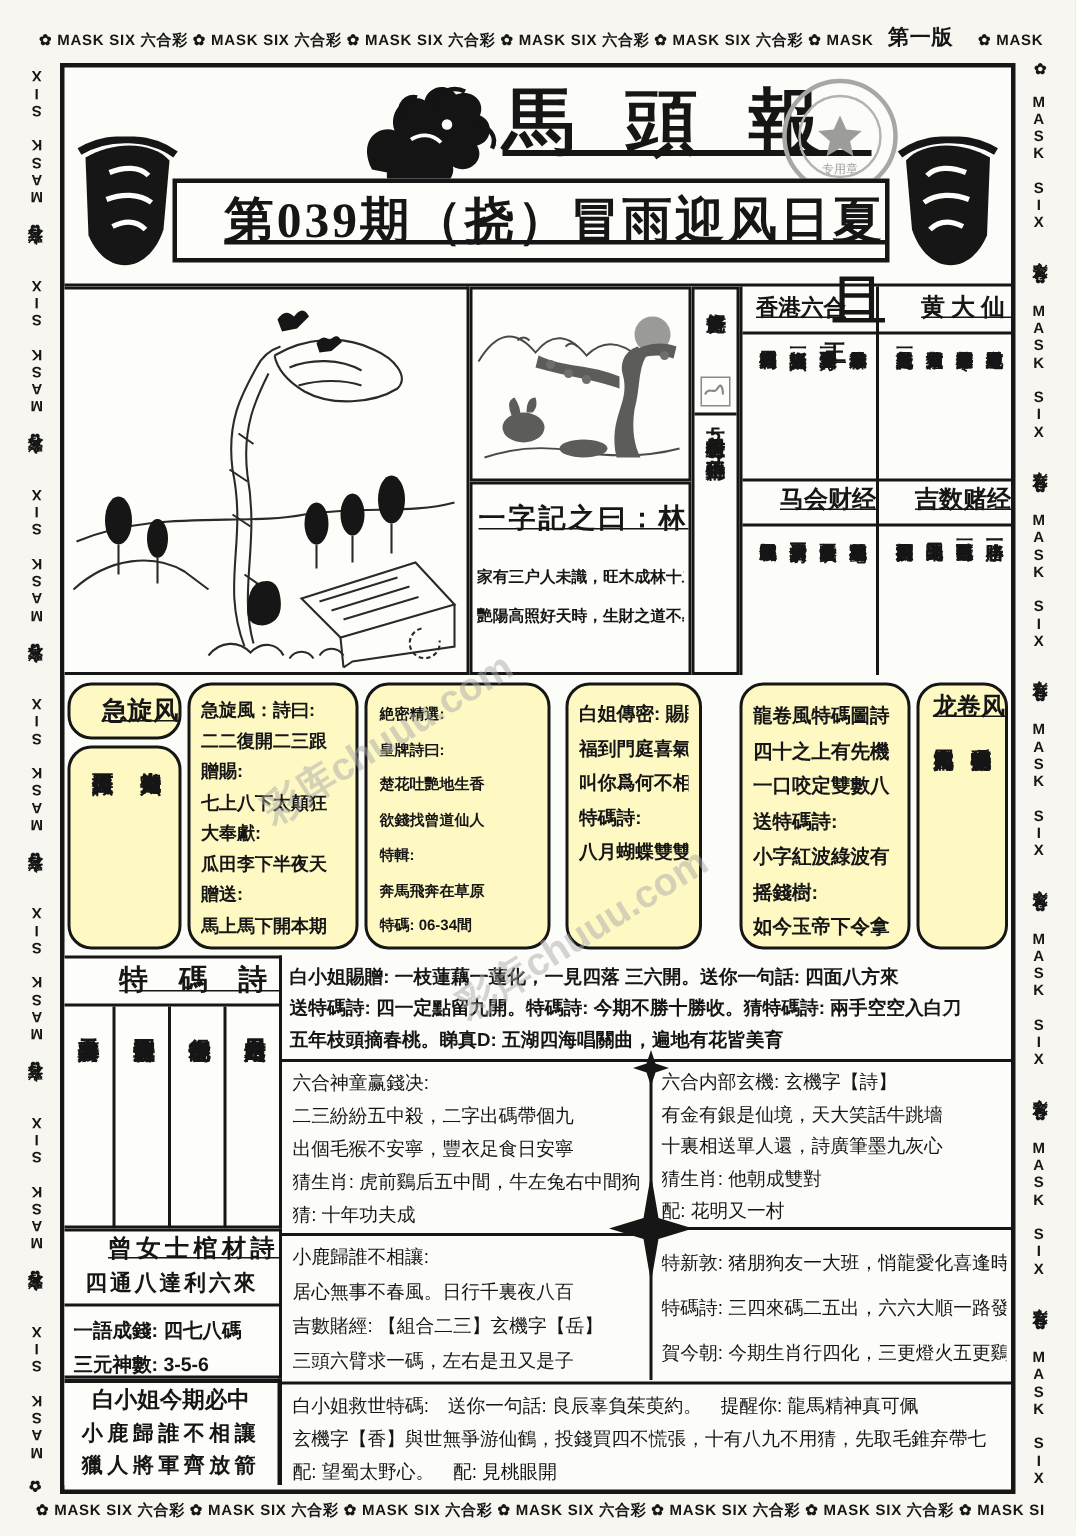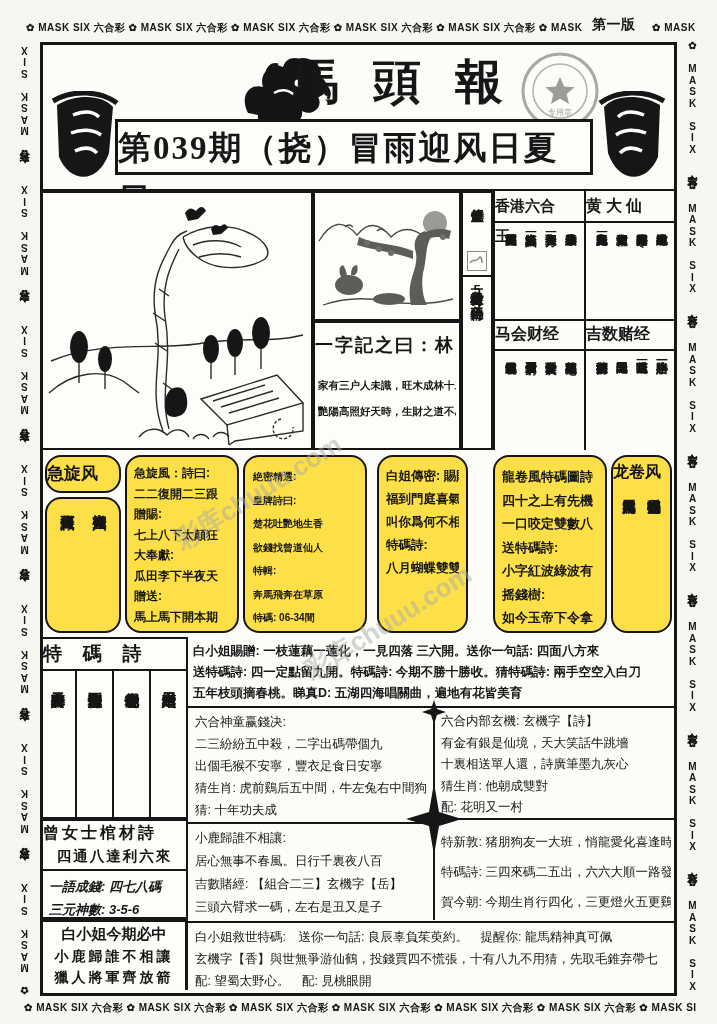--- a/index.html
+++ b/index.html
@@ -14,7 +14,7 @@
   .box{border:2px solid #161616;background:#fdfdf9;box-sizing:border-box;}
   .rnd{border:2.5px solid #161616;border-radius:16px;background:#fde047;box-sizing:border-box;}
   .lines div{white-space:nowrap;overflow:hidden;}
-  .ttl{text-align:left;font-family:"Liberation Serif",serif;font-weight:bold;}
+  .ttl{text-align:right;font-family:"Liberation Serif",serif;font-weight:bold;text-decoration:underline;}
   .hline{background:#161616;height:2px;}
   .vline{background:#161616;width:2px;}
   .vcols{writing-mode:vertical-rl;text-orientation:upright;font-weight:bold;}

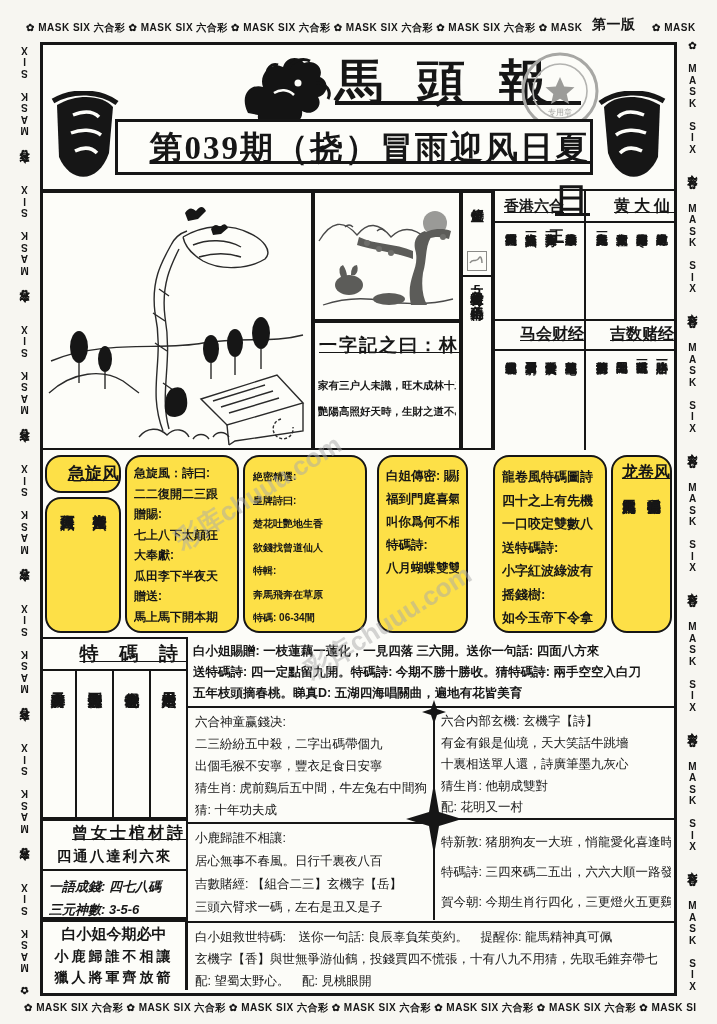--- a/index.html
+++ b/index.html
@@ -12,7 +12,7 @@
   .serif{font-family:"Liberation Serif",serif;}
   .b{font-weight:bold;}
   .box{border:2px solid #161616;background:#fdfdf9;box-sizing:border-box;}
-  .rnd{border:2.5px solid #161616;border-radius:16px;background:#fde047;box-sizing:border-box;}
+  .rnd{border:2.5px solid #161616;border-radius:16px;background:#fef9c3;box-sizing:border-box;}
   .lines div{white-space:nowrap;overflow:hidden;}
   .ttl{text-align:right;font-family:"Liberation Serif",serif;font-weight:bold;text-decoration:underline;}
   .hline{background:#161616;height:2px;}

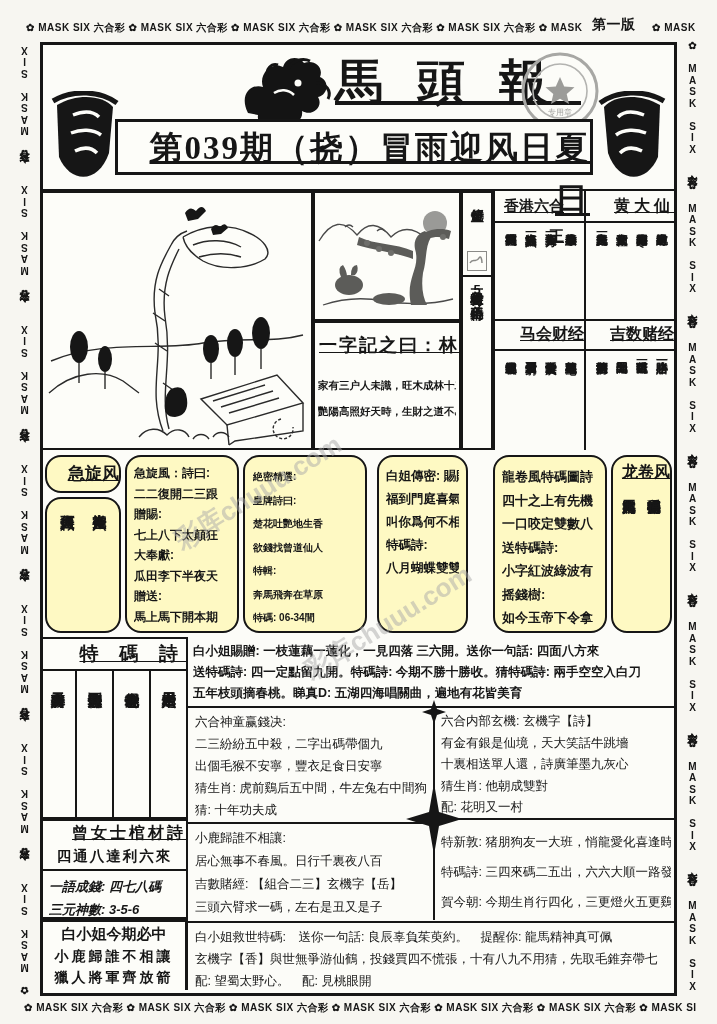--- a/index.html
+++ b/index.html
@@ -294,7 +294,7 @@
     <div class="s box" style="left:0;top:774px;width:145px;height:100px;border-left:none;text-align:center;">
       <div class="ttl serif" style="font-size:16px;line-height:24px;letter-spacing:3px;">曾女士棺材詩</div>
       <div class="serif b" style="font-size:14.5px;line-height:22px;letter-spacing:2px;">四通八達利六來</div>
-      <div class="lines b" style="border-top:2px solid #161616;margin-top:2px;padding:4px 6px 0;font-size:13px;line-height:23px;text-align:left;font-style:italic;">
+      <div class="lines b" style="border-top:2px solid #161616;margin-top:2px;padding:4px 6px 0;font-size:13px;line-height:23px;text-align:left;">
         <div>一語成錢: 四七八碼</div>
         <div>三元神數: 3-5-6</div>
       </div>

